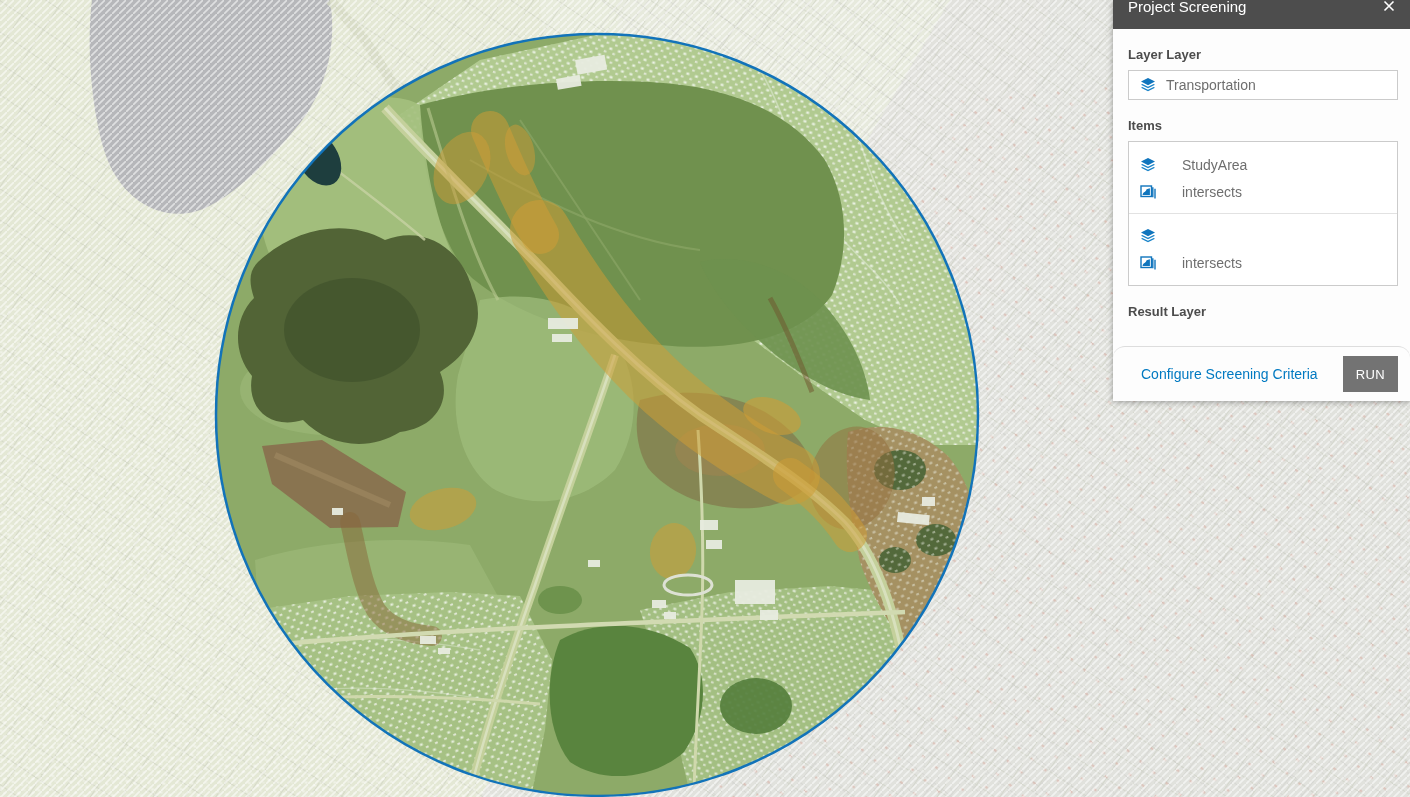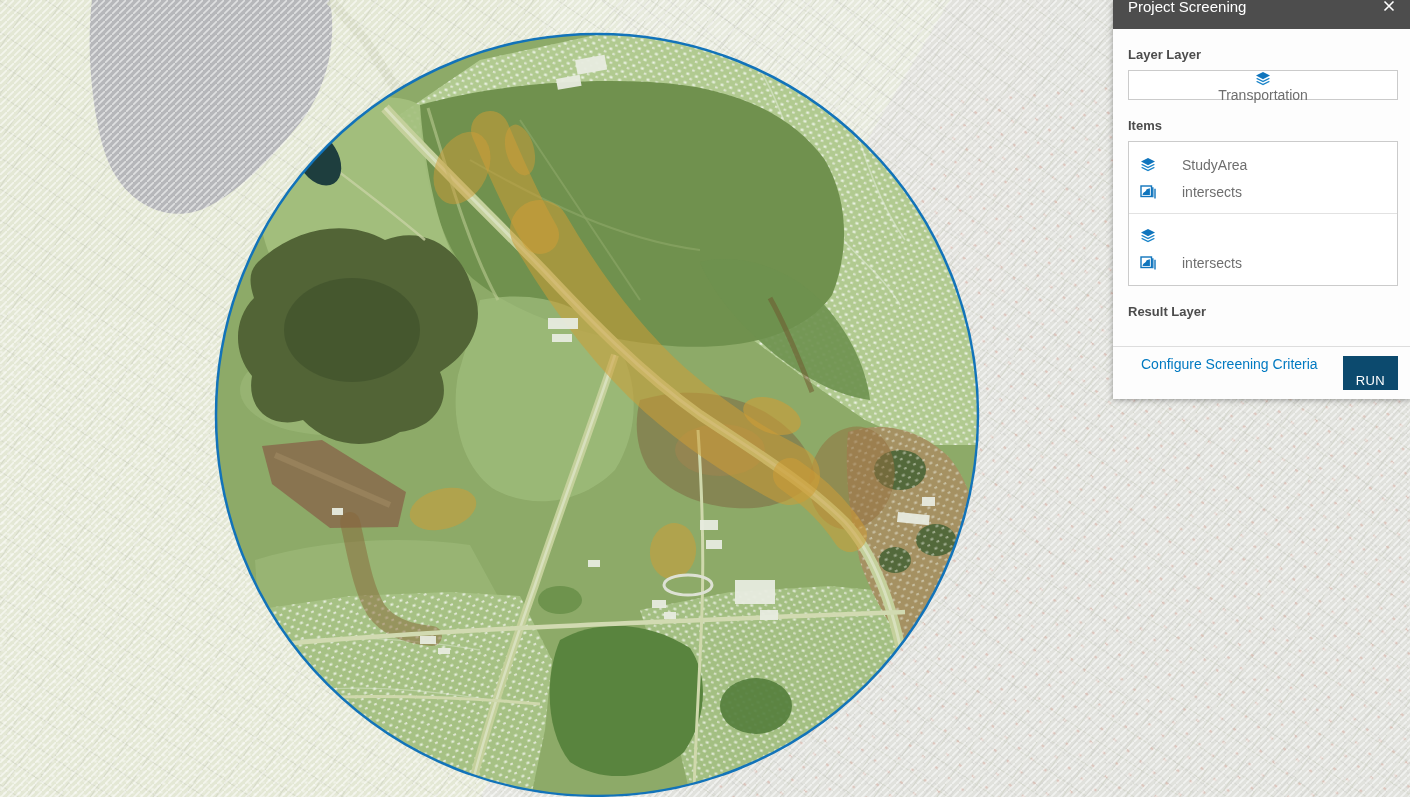--- a/index.html
+++ b/index.html
@@ -28,8 +28,8 @@
   .sec-label{display:block;margin:18px 0 8px;font-size:13px;font-weight:bold;color:#4c4c4c;}
   .value-box{
     height:30px;border:1px solid #cbcbcb;background:#ffffff;display:flex;
-    align-items:center;padding:0 11px;font-size:14px;color:#6e6e6e;
-    box-sizing:border-box;cursor:pointer;flex-direction:column;
+    align-items:center;gap:10px;padding:0 11px;font-size:14px;color:#6e6e6e;
+    box-sizing:border-box;cursor:pointer;
   }
   .items-box{border:1px solid #cbcbcb;background:#ffffff;padding:9px 0;}
   .item-row{

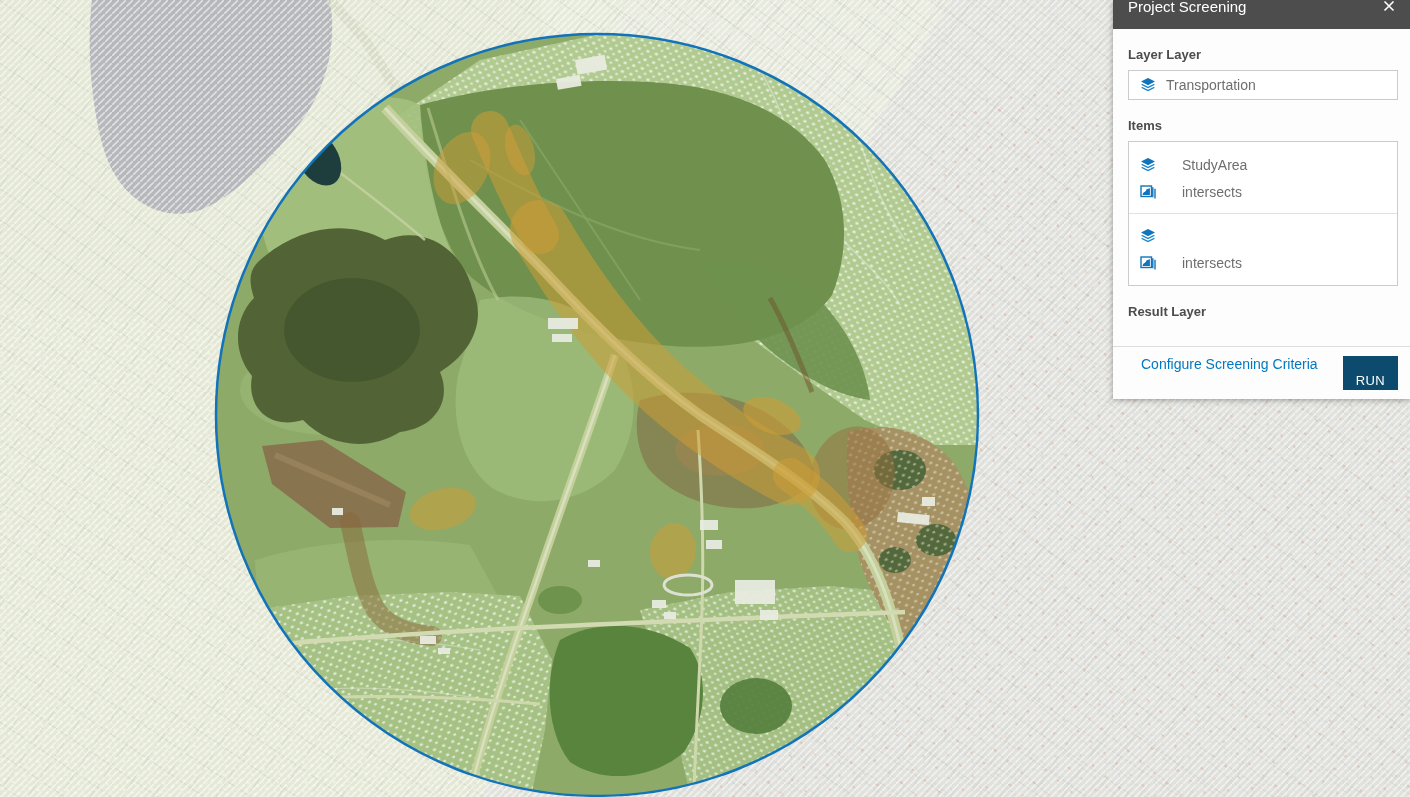--- a/index.html
+++ b/index.html
@@ -39,7 +39,7 @@
   .items-divider{border-top:1px solid #e2e2e2;margin:8px 0;}
   .panel-footer{
     border-top:1px solid #dddddd;margin-top:27px;padding:9px 12px 9px 28px;
-    display:flex;align-items:flex-start;
+    display:flex;align-items:center;border-radius:12px;
   }
   .config-link{color:#0079c1;font-size:14px;text-decoration:none;cursor:pointer;}
   .run-btn{

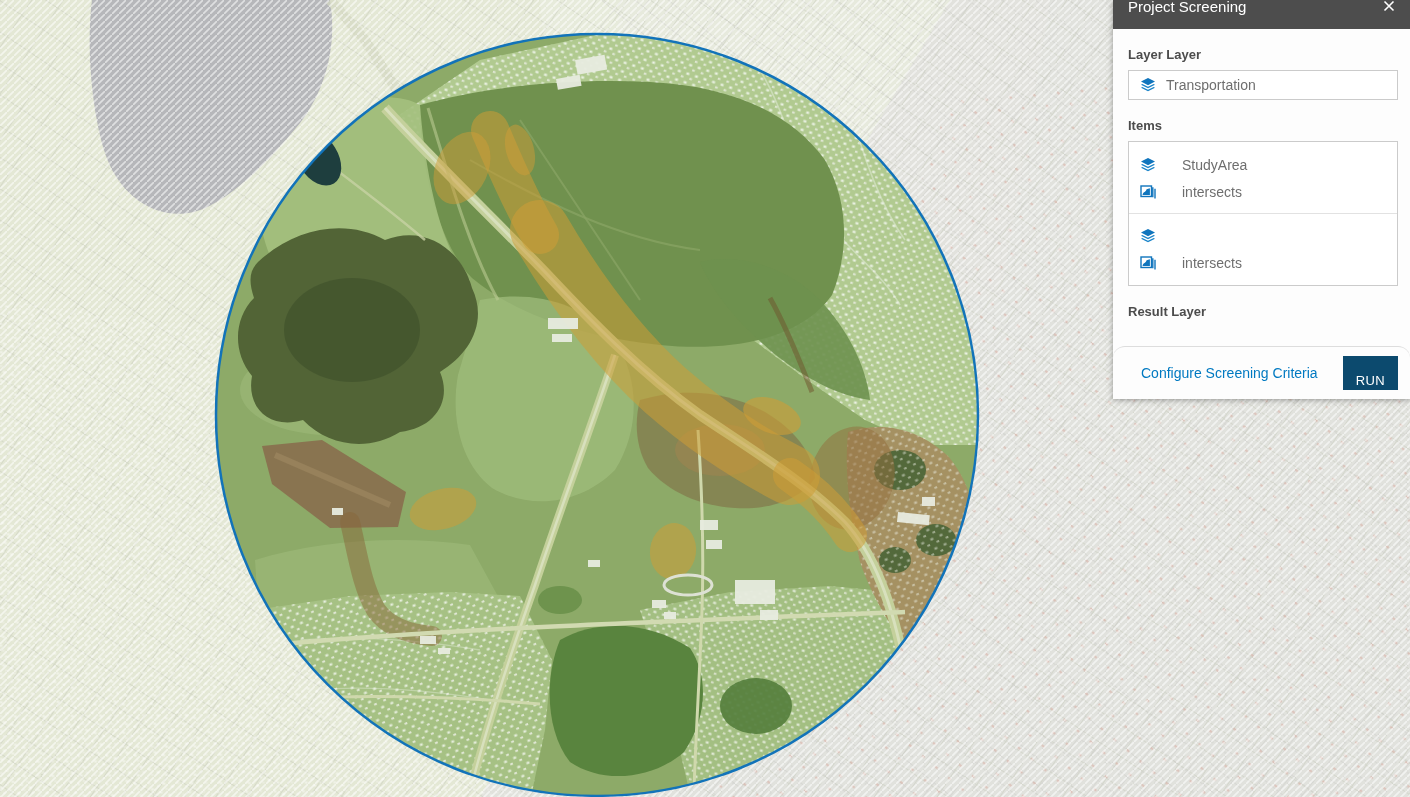--- a/index.html
+++ b/index.html
@@ -43,8 +43,8 @@
   }
   .config-link{color:#0079c1;font-size:14px;text-decoration:none;cursor:pointer;}
   .run-btn{
-    margin-left:auto;background:#0c4a6e;color:#ffffff;border:none;font-size:13px;
-    letter-spacing:.4px;padding:17px 13px;height:23px;cursor:pointer;
+    margin-left:auto;background:#737373;color:#ffffff;border:none;font-size:13px;
+    letter-spacing:.4px;padding:6px 13px;height:36px;cursor:pointer;
     font-family:"Liberation Sans",sans-serif;
   }
   .icon{display:inline-flex;width:16px;height:16px;flex:0 0 16px;}

